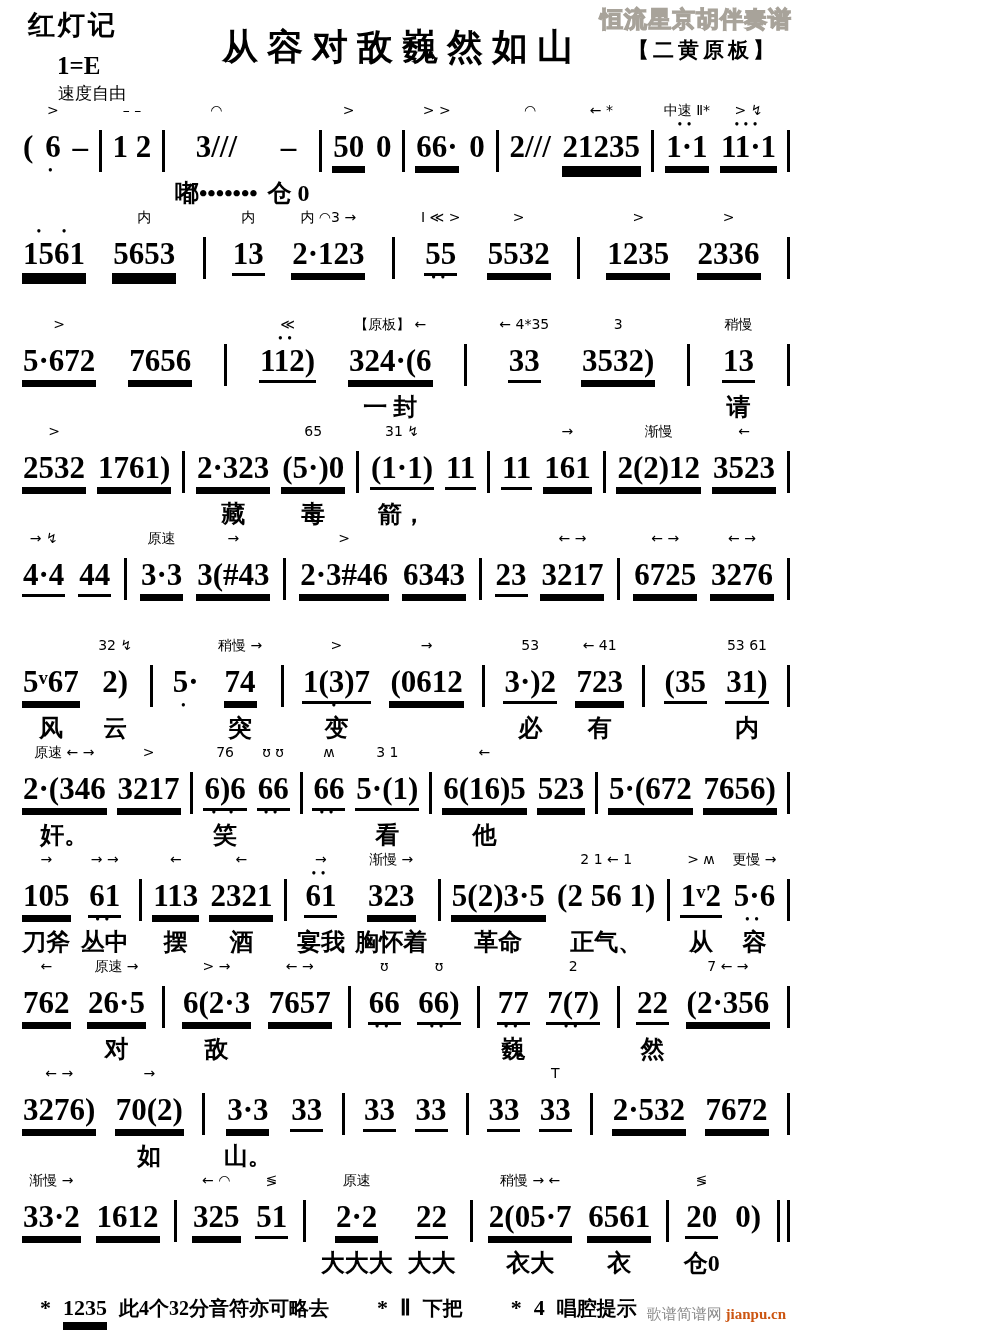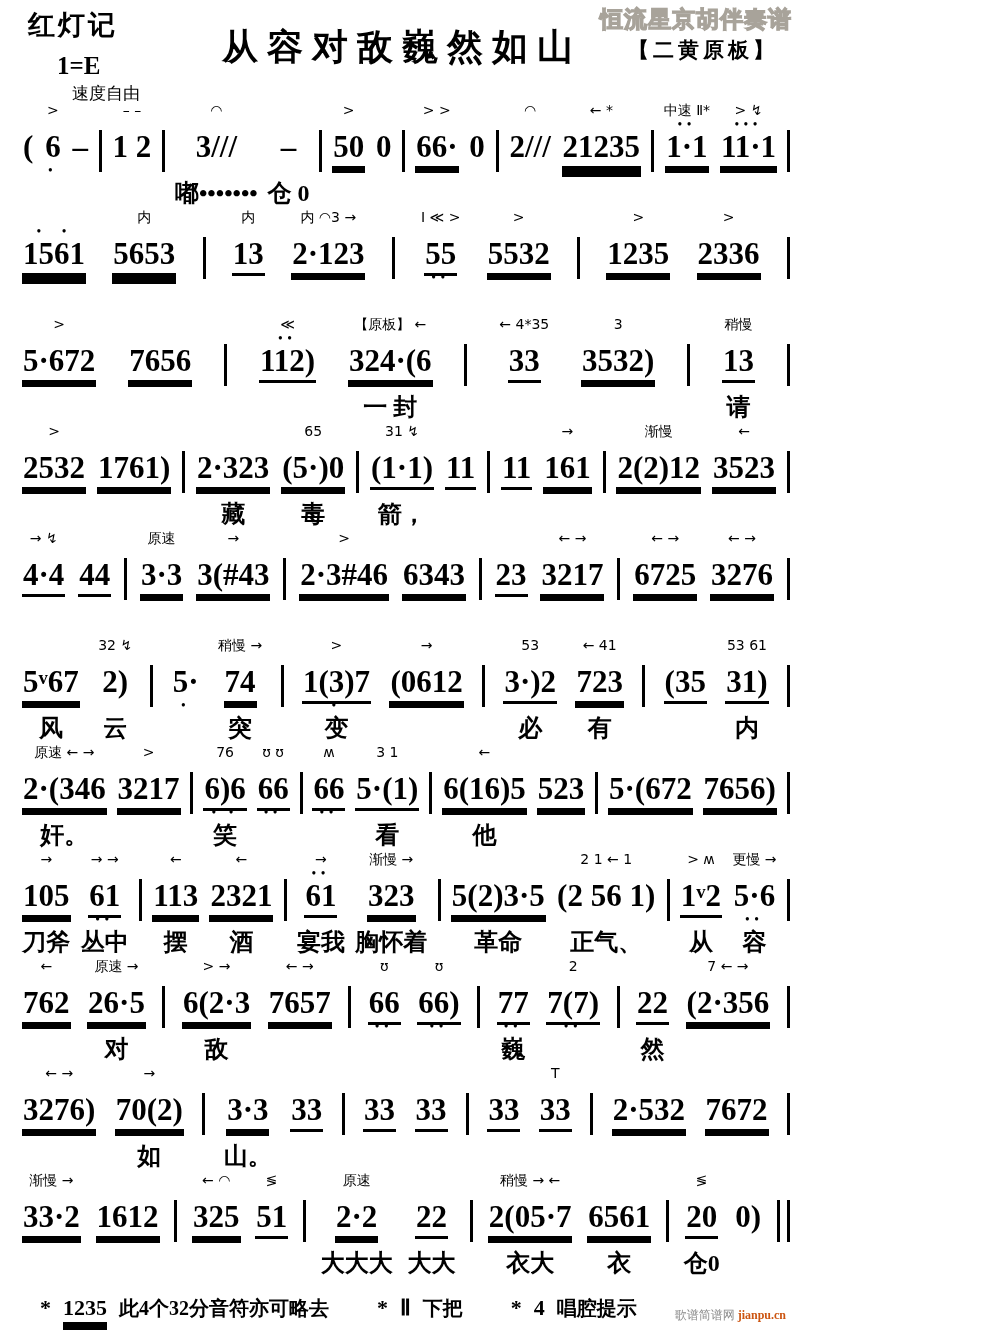--- a/index.html
+++ b/index.html
@@ -14,7 +14,7 @@
        color:#737373;-webkit-text-stroke:1.2px var(--wm,#a8a39a);}
   .hdr-mode{position:absolute;right:26px;top:36px;font-size:21px;font-weight:bold;letter-spacing:4px;}
   .hdr-key{position:absolute;left:57px;top:52px;font-size:25px;font-weight:bold;}
-  .hdr-tempo{position:absolute;left:72px;top:82px;font-size:17px;text-align:center;}
+  .hdr-tempo{position:absolute;left:58px;top:82px;font-size:17px;text-align:center;}
 
   
   #lines{position:absolute;left:22px;right:14px;top:100px;}

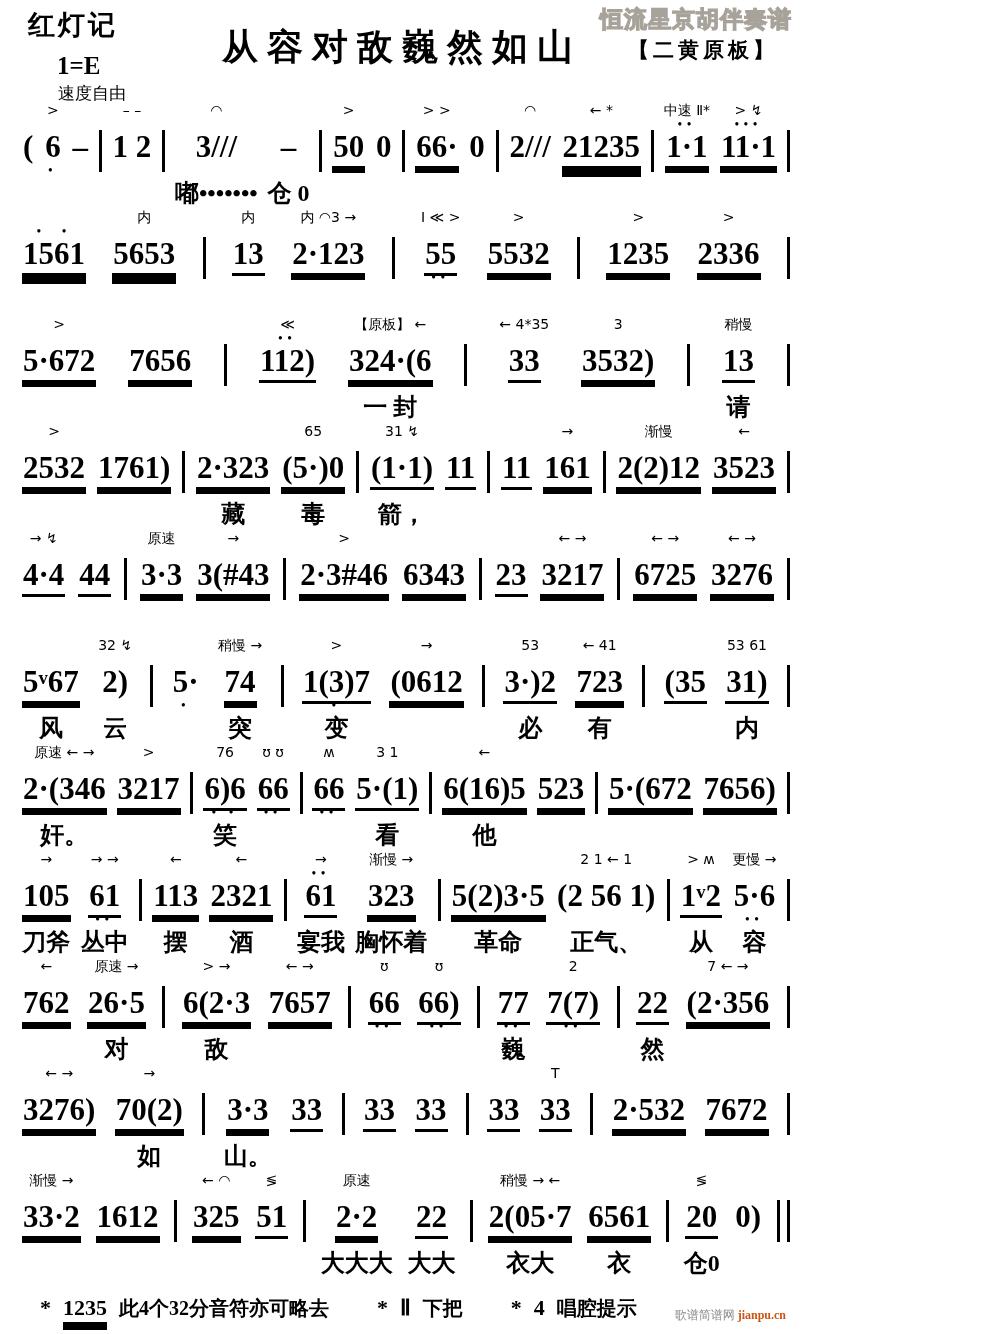--- a/index.html
+++ b/index.html
@@ -40,7 +40,7 @@
   .fn-mark{font-size:22px;}
   .fn-sym{font-size:22px;}
   .fn-sym.u3x{box-shadow:0 2px 0 #000,0 5px 0 #000,0 8px 0 #000;padding-bottom:1px;}
-  .site{position:absolute;right:18px;bottom:10px;font-size:12px;}
+  .site{position:absolute;right:18px;bottom:10px;font-size:15px;}
   .site .nm{color:var(--sn,#8a8a8a);}
   .site .lk{color:var(--sl,#cc5511);font-weight:bold;}
 </style>

